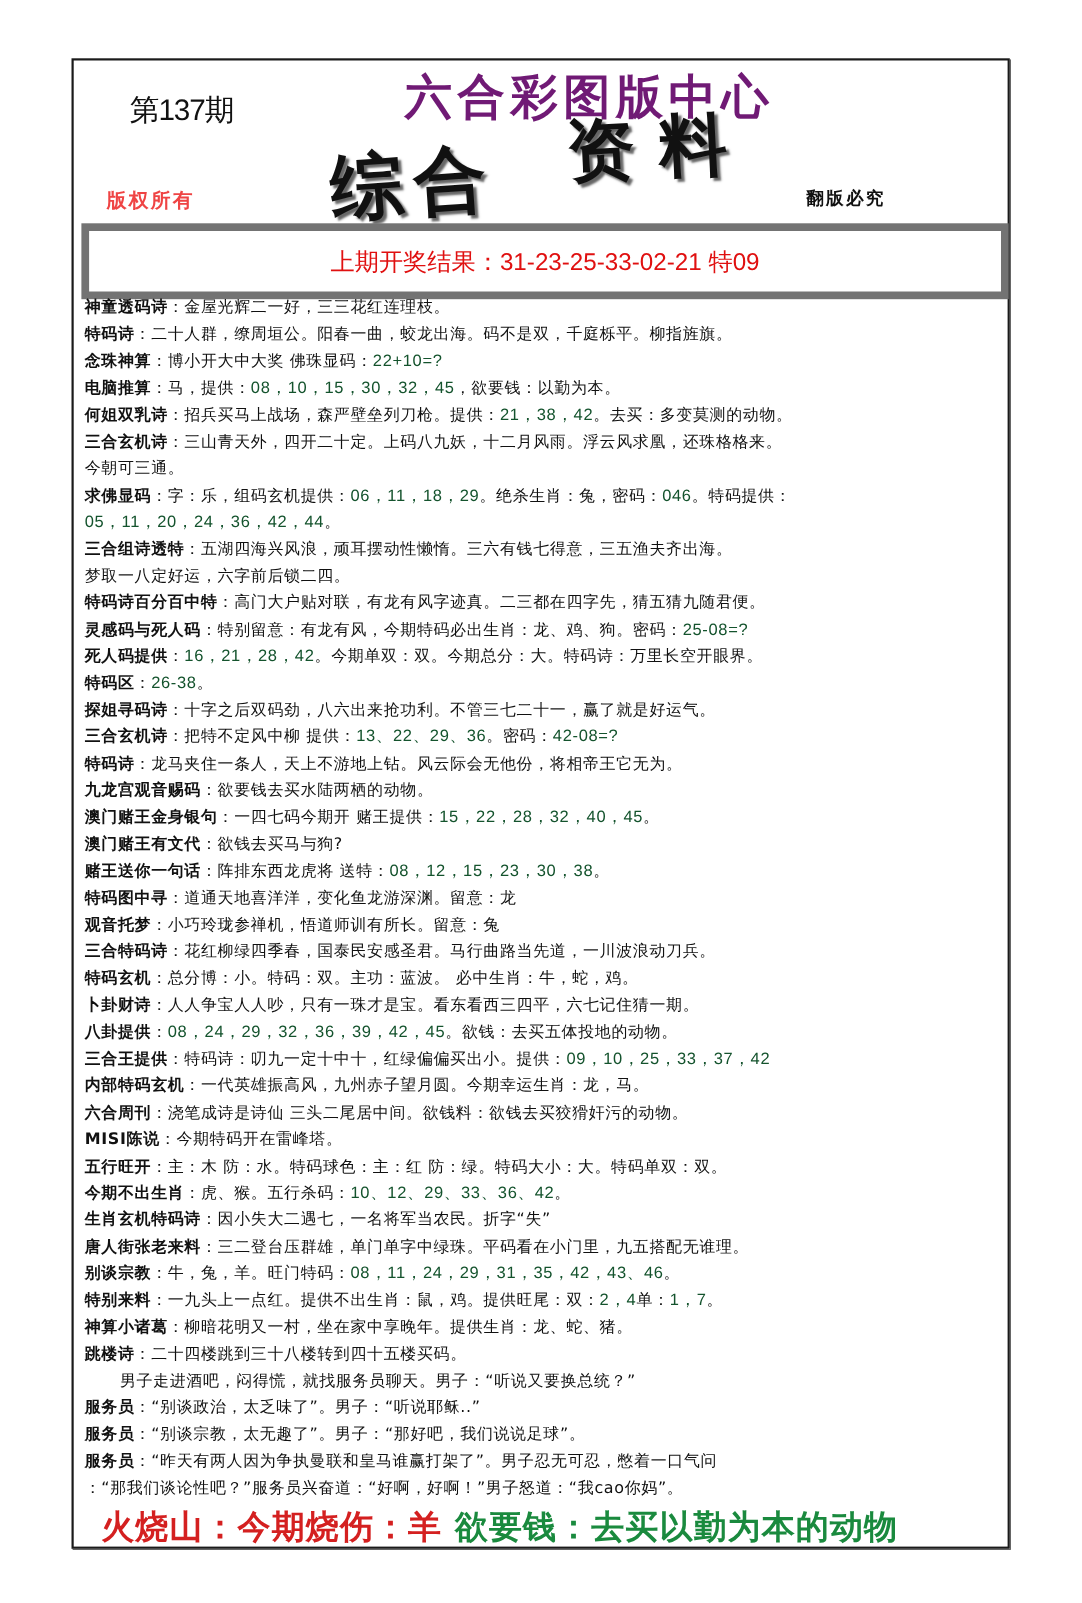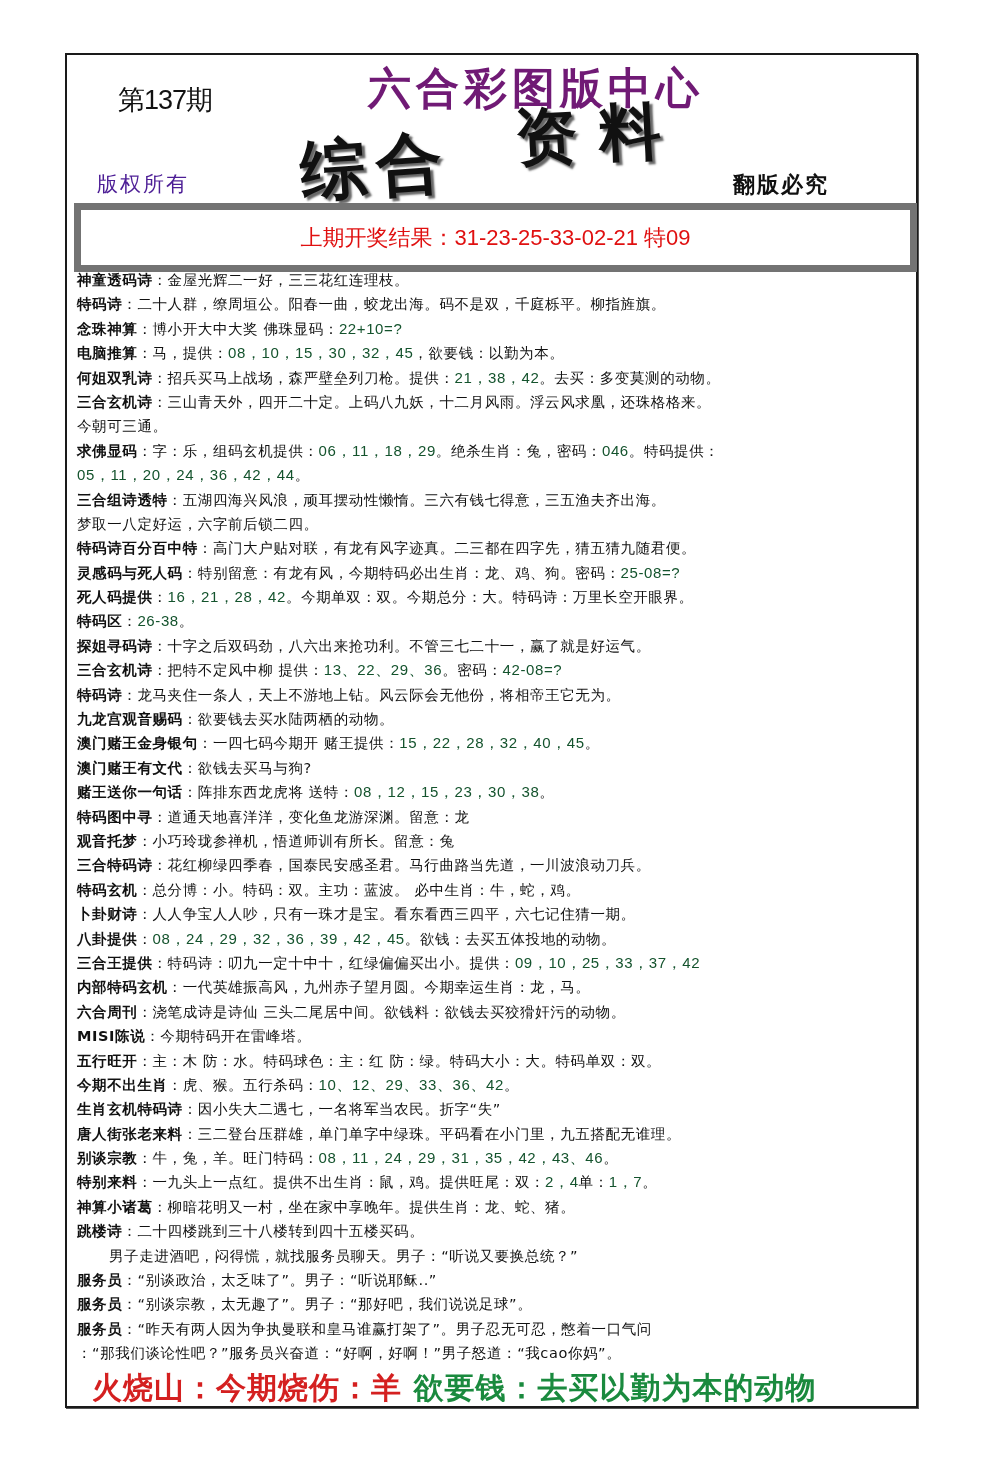--- a/index.html
+++ b/index.html
@@ -17,8 +17,8 @@
   .big-2 { position:absolute; left:515px; top:92px; font-family:"DejaVu Serif", serif; font-weight:bold;
            font-size:62px; letter-spacing:22px; color:#111; transform:rotate(-3deg);
            text-shadow:3px 3px 2px #666; }
-  .rights-left { position:absolute; left:97px; top:170px; font-family:"DejaVu Serif", serif; font-weight:normal;
-           font-size:21px; letter-spacing:2px; color:#4c1d95; }
+  .rights-left { position:absolute; left:97px; top:170px; font-family:"DejaVu Serif", serif; font-weight:bold;
+           font-size:18px; letter-spacing:2px; color:#ef4444; }
   .rights-right { position:absolute; left:733px; top:170px; font-family:"DejaVu Serif", serif; font-weight:bold;
            font-size:22px; letter-spacing:2px; color:#111; }
   .result-box { position:absolute; left:74px; top:203px; width:829px; height:55px;

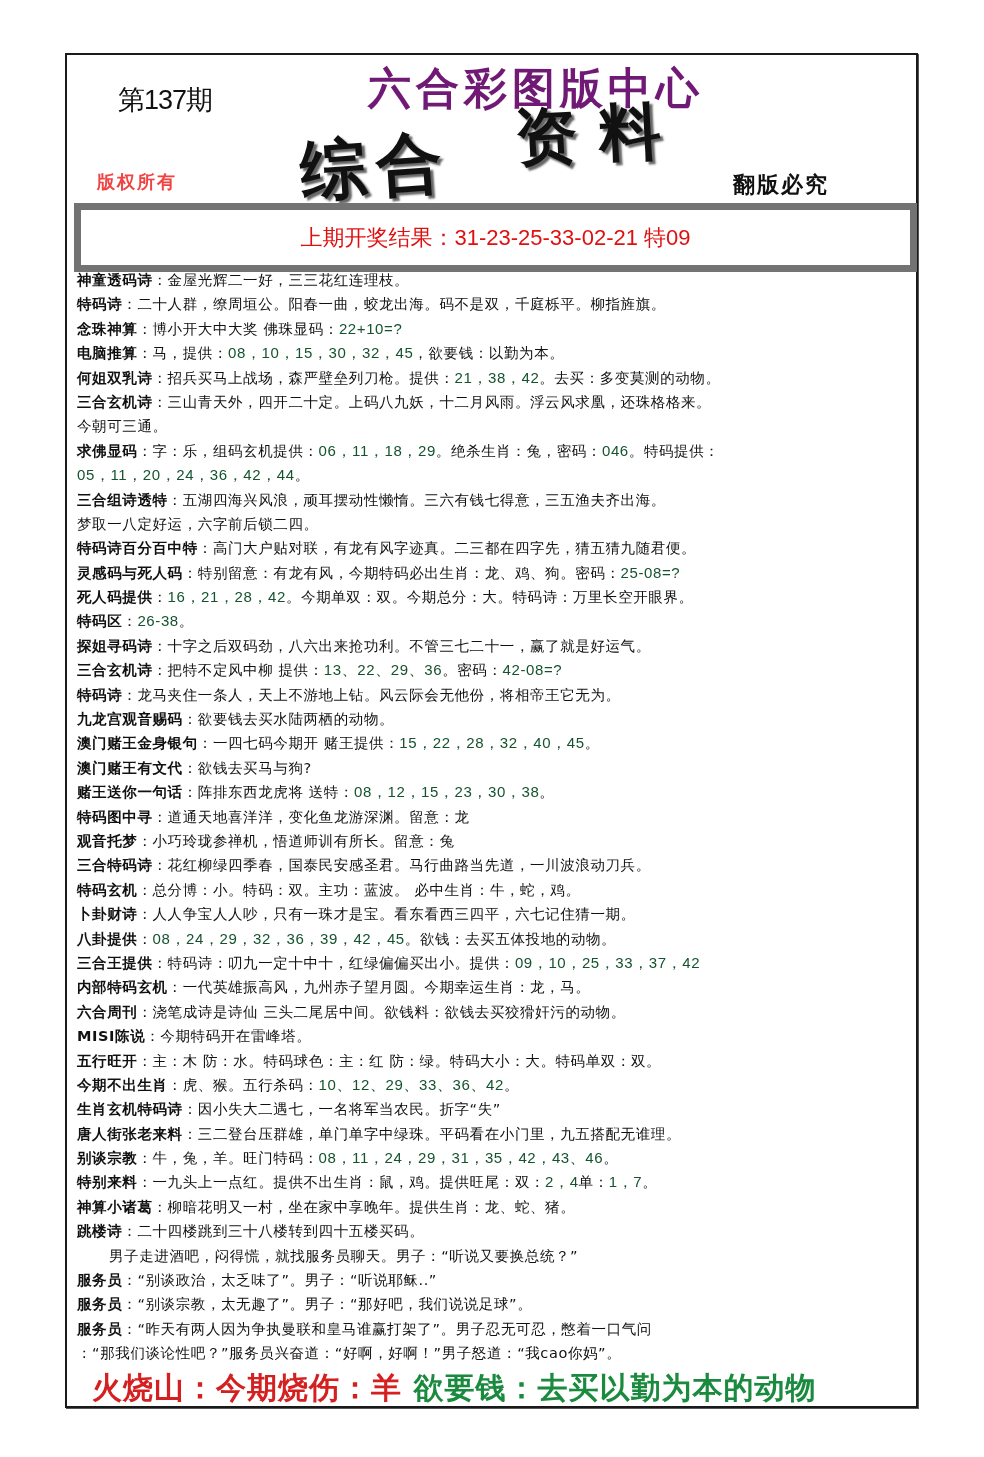--- a/index.html
+++ b/index.html
@@ -20,7 +20,7 @@
   .rights-left { position:absolute; left:97px; top:170px; font-family:"DejaVu Serif", serif; font-weight:bold;
            font-size:18px; letter-spacing:2px; color:#ef4444; }
   .rights-right { position:absolute; left:733px; top:170px; font-family:"DejaVu Serif", serif; font-weight:bold;
-           font-size:22px; letter-spacing:2px; color:#111; }
+           font-size:16px; letter-spacing:2px; color:#111; }
   .result-box { position:absolute; left:74px; top:203px; width:829px; height:55px;
            border:7px solid #737373; }
   .result-text { position:absolute; left:0; right:0; top:13px; text-align:center;

